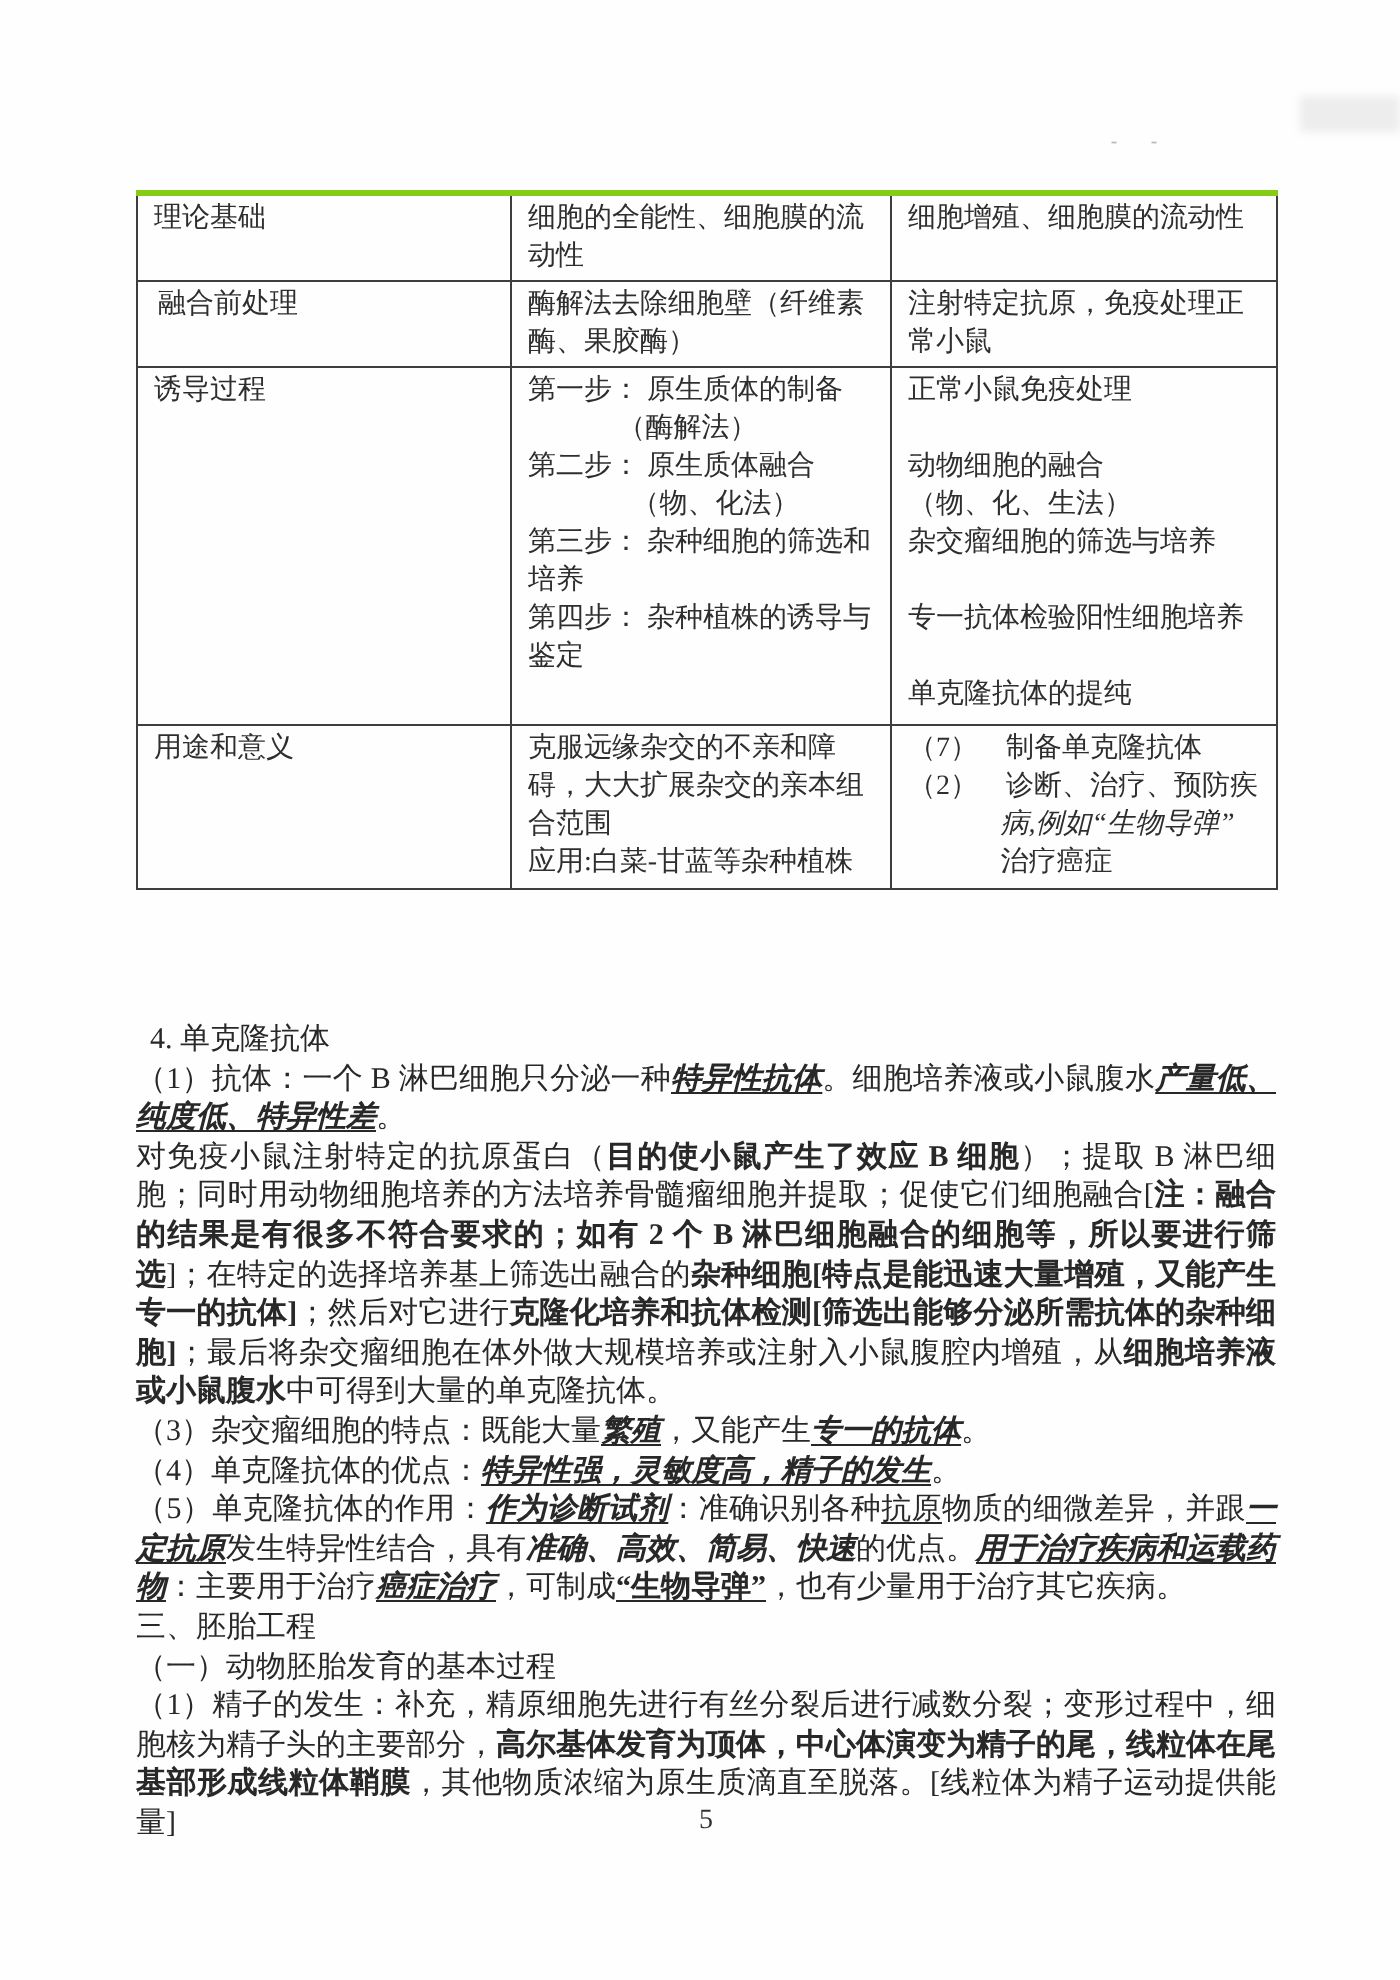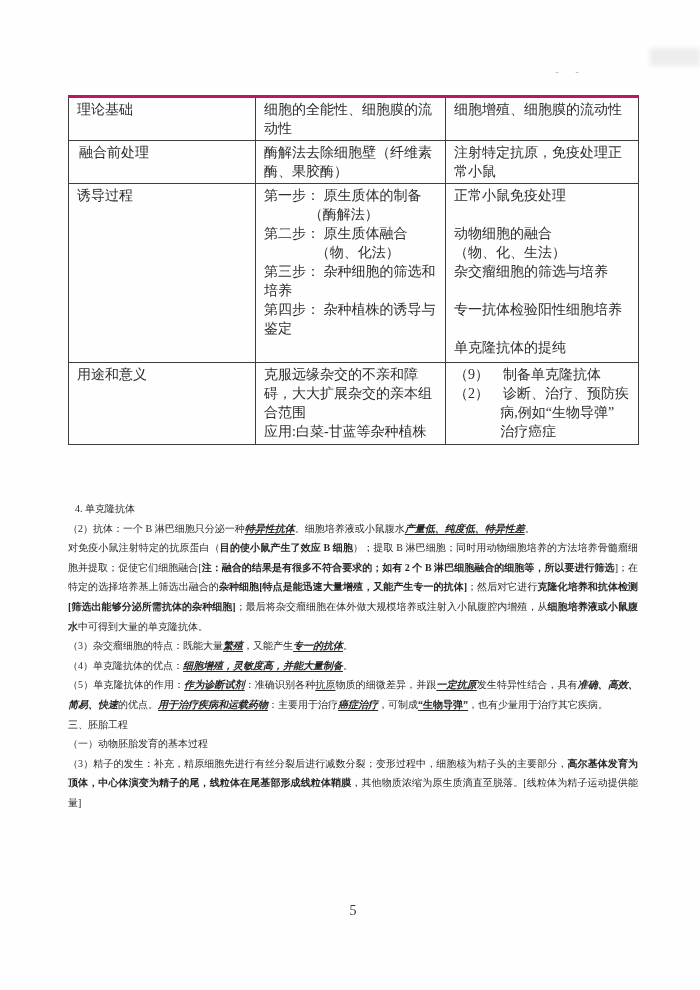--- a/index.html
+++ b/index.html
@@ -35,7 +35,7 @@
     width: 570px;
     border-collapse: collapse;
     table-layout: fixed;
-    border-top: 3px solid #be185d;
+    border-top: 3px solid #84cc16;
   }
   table.cmp td {
     border: 1.5px solid #3e3e3e;

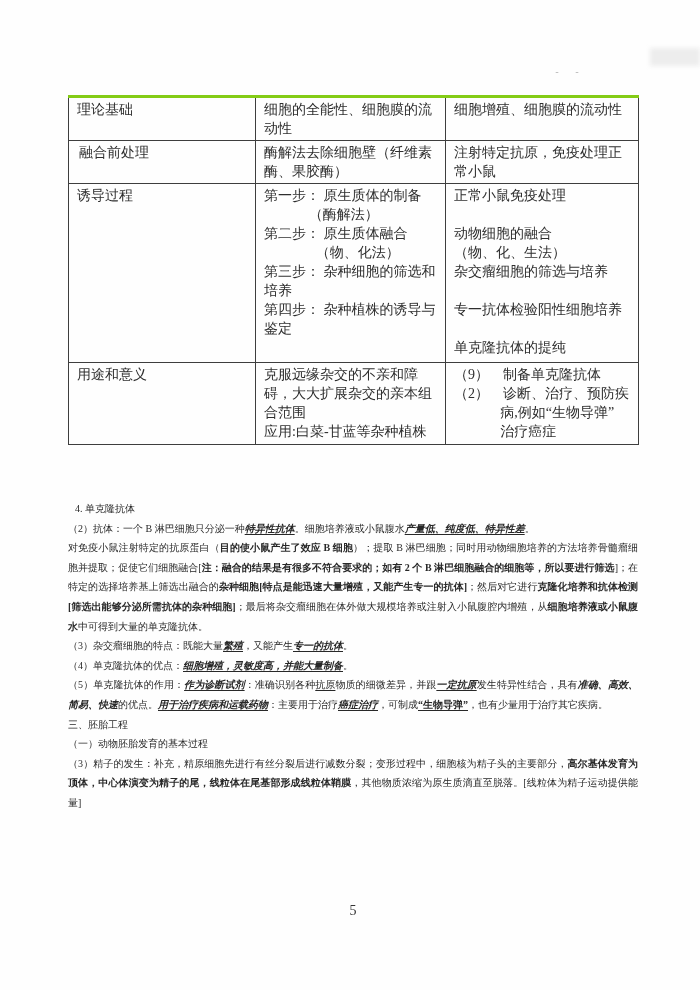--- a/index.html
+++ b/index.html
@@ -143,7 +143,7 @@
             <div class="cell-line">应用:白菜-甘蓝等杂种植株</div>
           </td>
           <td>
-            <div class="cell-line">（9）　制备单克隆抗体</div>
+            <div class="cell-line">（7）　制备单克隆抗体</div>
             <div class="cell-line">（2）　诊断、治疗、预防疾</div>
             <div class="cell-line" style="padding-left: 3.3em;">病,例如“生物导弹”</div>
             <div class="cell-line" style="padding-left: 3.3em;">治疗癌症</div>

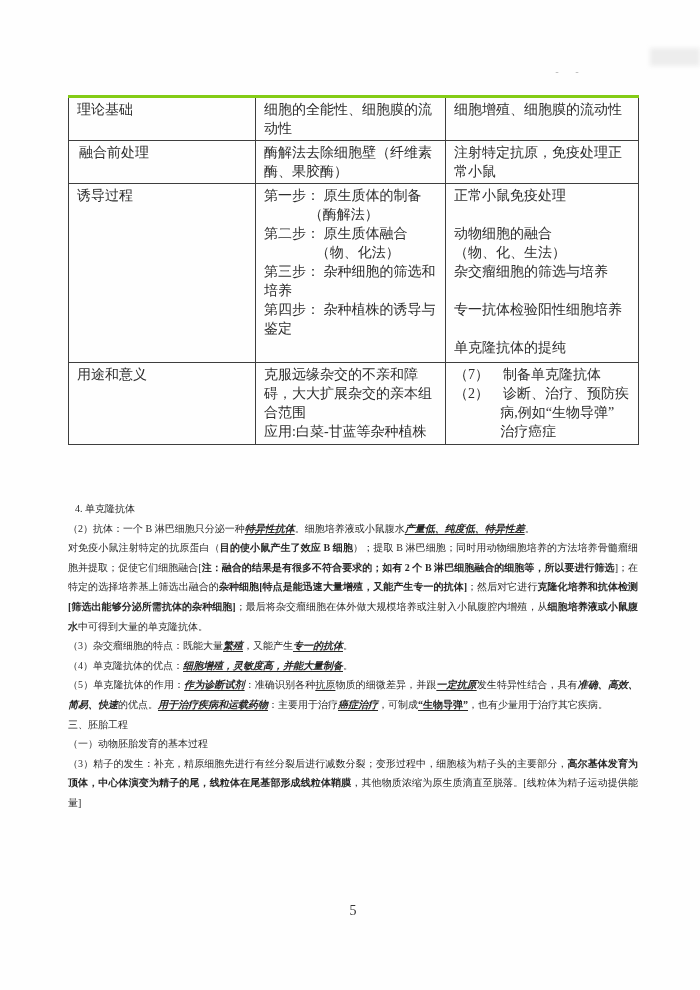--- a/index.html
+++ b/index.html
@@ -145,7 +145,7 @@
           <td>
             <div class="cell-line">（7）　制备单克隆抗体</div>
             <div class="cell-line">（2）　诊断、治疗、预防疾</div>
-            <div class="cell-line" style="padding-left: 3.3em;">病,例如“生物导弹”</div>
+            <div class="cell-line" style="padding-left: 3.3em; font-style: italic;">病,例如“生物导弹”</div>
             <div class="cell-line" style="padding-left: 3.3em;">治疗癌症</div>
           </td>
         </tr>

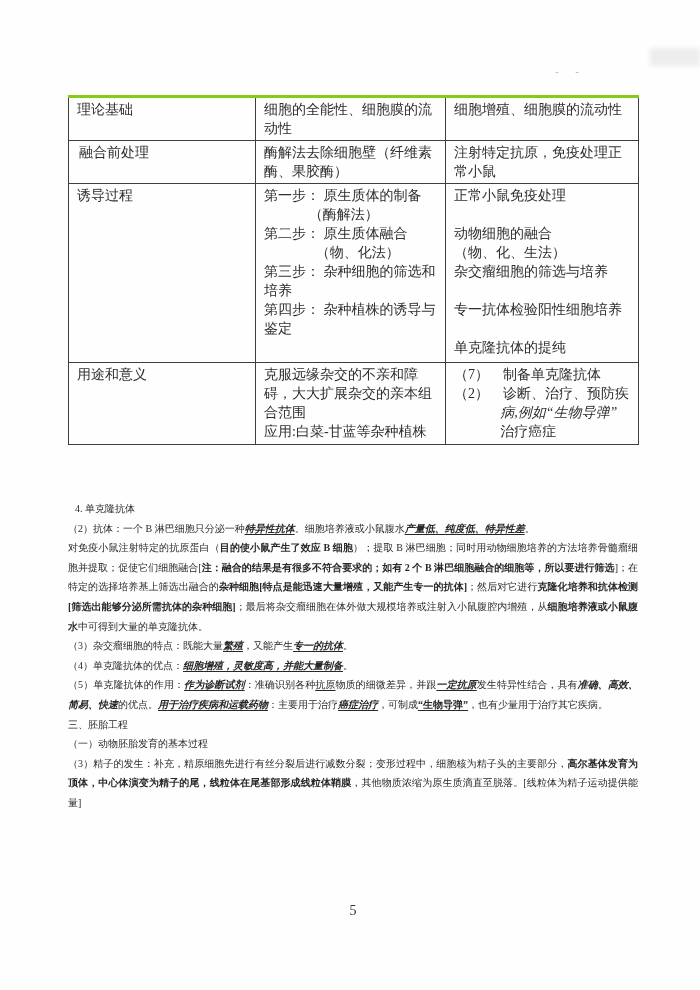--- a/index.html
+++ b/index.html
@@ -52,9 +52,9 @@
 
   
   .notes {
-    position: absolute; left: 68px; top: 499px;
+    position: absolute; left: 68px; top: 511px;
     width: 570px;
-    font-size: 10px;
+    font-size: 15px;
     line-height: 19.6px;
     text-align: justify;
     color: #282828;

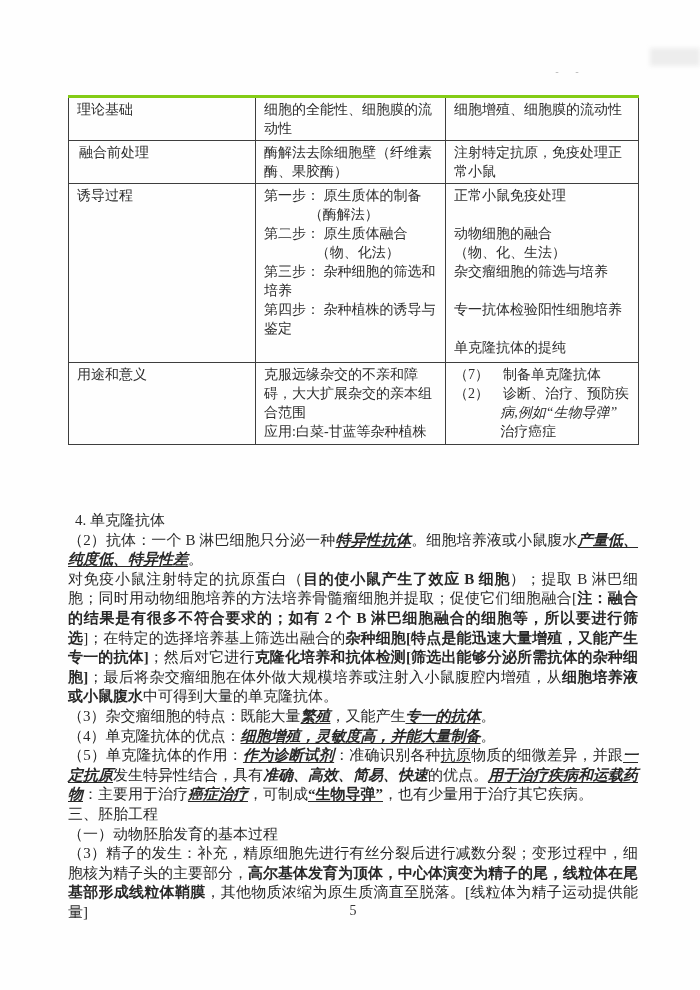--- a/index.html
+++ b/index.html
@@ -154,7 +154,7 @@
 
   <div class="notes">
       <p class="h-indent"><span>4. 单克隆抗体</span></p>
-      <p><span>（2）抗体：一个 B 淋巴细胞只分泌一种</span><span class="seg-b seg-i seg-u">特异性抗体</span><span>。细胞培养液或小鼠腹水</span><span class="seg-b seg-i seg-u">产量低、纯度低、特异性差</span><span>。</span></p>
+      <p><span>（1）抗体：一个 B 淋巴细胞只分泌一种</span><span class="seg-b seg-i seg-u">特异性抗体</span><span>。细胞培养液或小鼠腹水</span><span class="seg-b seg-i seg-u">产量低、纯度低、特异性差</span><span>。</span></p>
       <p><span>对免疫小鼠注射特定的抗原蛋白（</span><span class="seg-b">目的使小鼠产生了效应 B 细胞</span><span>）；提取 B 淋巴细胞；同时用动物细胞培养的方法培养骨髓瘤细胞并提取；促使它们细胞融合[</span><span class="seg-b">注：融合的结果是有很多不符合要求的；如有 2 个 B 淋巴细胞融合的细胞等，所以要进行筛选</span><span>]；在特定的选择培养基上筛选出融合的</span><span class="seg-b">杂种细胞[特点是能迅速大量增殖，又能产生专一的抗体]</span><span>；然后对它进行</span><span class="seg-b">克隆化培养和抗体检测[筛选出能够分泌所需抗体的杂种细胞]</span><span>；最后将杂交瘤细胞在体外做大规模培养或注射入小鼠腹腔内增殖，从</span><span class="seg-b">细胞培养液或小鼠腹水</span><span>中可得到大量的单克隆抗体。</span></p>
       <p><span>（3）杂交瘤细胞的特点：既能大量</span><span class="seg-b seg-i seg-u">繁殖</span><span>，又能产生</span><span class="seg-b seg-i seg-u">专一的抗体</span><span>。</span></p>
       <p><span>（4）单克隆抗体的优点：</span><span class="seg-b seg-i seg-u">细胞增殖，灵敏度高，并能大量制备</span><span>。</span></p>

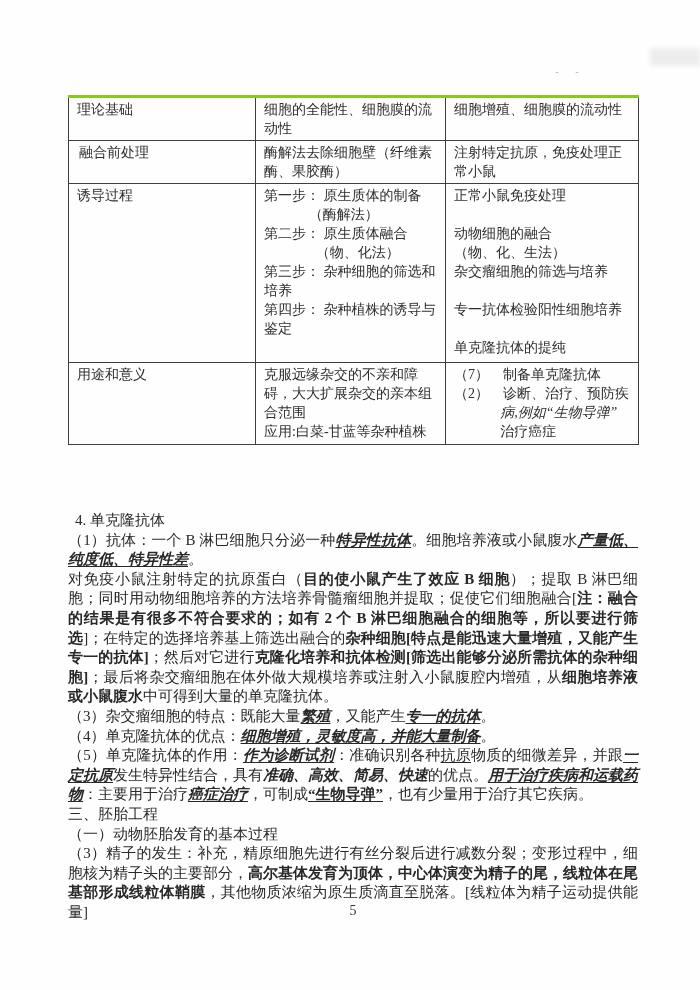--- a/index.html
+++ b/index.html
@@ -157,7 +157,7 @@
       <p><span>（1）抗体：一个 B 淋巴细胞只分泌一种</span><span class="seg-b seg-i seg-u">特异性抗体</span><span>。细胞培养液或小鼠腹水</span><span class="seg-b seg-i seg-u">产量低、纯度低、特异性差</span><span>。</span></p>
       <p><span>对免疫小鼠注射特定的抗原蛋白（</span><span class="seg-b">目的使小鼠产生了效应 B 细胞</span><span>）；提取 B 淋巴细胞；同时用动物细胞培养的方法培养骨髓瘤细胞并提取；促使它们细胞融合[</span><span class="seg-b">注：融合的结果是有很多不符合要求的；如有 2 个 B 淋巴细胞融合的细胞等，所以要进行筛选</span><span>]；在特定的选择培养基上筛选出融合的</span><span class="seg-b">杂种细胞[特点是能迅速大量增殖，又能产生专一的抗体]</span><span>；然后对它进行</span><span class="seg-b">克隆化培养和抗体检测[筛选出能够分泌所需抗体的杂种细胞]</span><span>；最后将杂交瘤细胞在体外做大规模培养或注射入小鼠腹腔内增殖，从</span><span class="seg-b">细胞培养液或小鼠腹水</span><span>中可得到大量的单克隆抗体。</span></p>
       <p><span>（3）杂交瘤细胞的特点：既能大量</span><span class="seg-b seg-i seg-u">繁殖</span><span>，又能产生</span><span class="seg-b seg-i seg-u">专一的抗体</span><span>。</span></p>
-      <p><span>（4）单克隆抗体的优点：</span><span class="seg-b seg-i seg-u">细胞增殖，灵敏度高，并能大量制备</span><span>。</span></p>
+      <p><span>（4）单克隆抗体的优点：</span><span class="seg-b seg-i seg-u">特异性强，灵敏度高，精子的发生</span><span>。</span></p>
       <p><span>（5）单克隆抗体的作用：</span><span class="seg-b seg-i seg-u">作为诊断试剂</span><span>：准确识别各种</span><span class="seg-u">抗原</span><span>物质的细微差异，并跟</span><span class="seg-b seg-i seg-u">一定抗原</span><span>发生特异性结合，具有</span><span class="seg-b seg-i">准确、高效、简易、快速</span><span>的优点。</span><span class="seg-b seg-i seg-u">用于治疗疾病和运载药物</span><span>：主要用于治疗</span><span class="seg-b seg-i seg-u">癌症治疗</span><span>，可制成</span><span class="seg-b seg-u">“生物导弹”</span><span>，也有少量用于治疗其它疾病。</span></p>
       <p><span>三、胚胎工程</span></p>
       <p><span>（一）动物胚胎发育的基本过程</span></p>

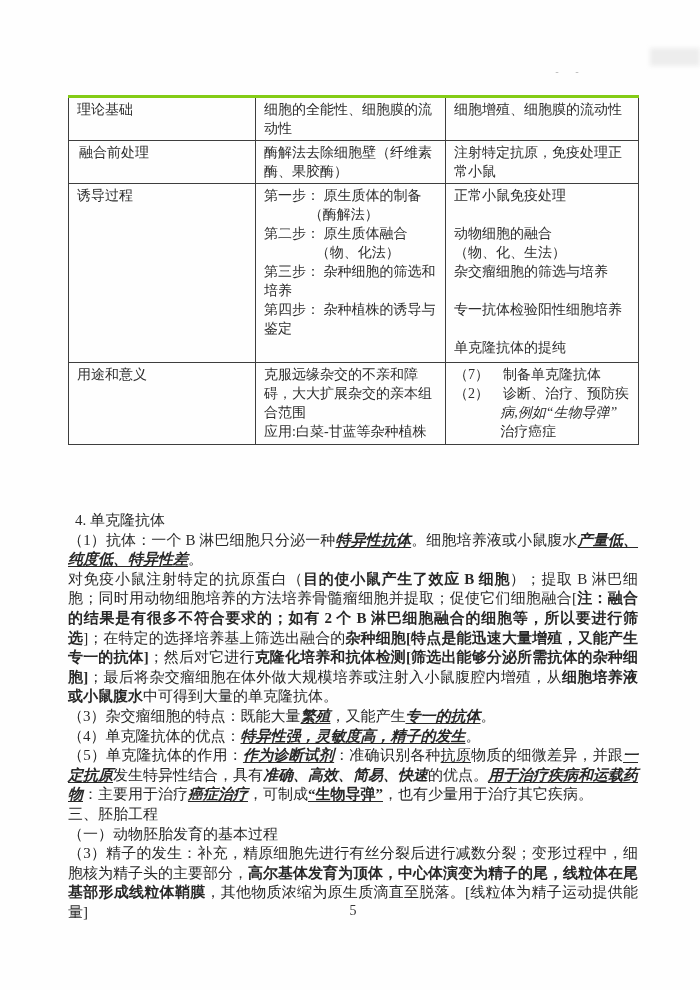--- a/index.html
+++ b/index.html
@@ -161,7 +161,7 @@
       <p><span>（5）单克隆抗体的作用：</span><span class="seg-b seg-i seg-u">作为诊断试剂</span><span>：准确识别各种</span><span class="seg-u">抗原</span><span>物质的细微差异，并跟</span><span class="seg-b seg-i seg-u">一定抗原</span><span>发生特异性结合，具有</span><span class="seg-b seg-i">准确、高效、简易、快速</span><span>的优点。</span><span class="seg-b seg-i seg-u">用于治疗疾病和运载药物</span><span>：主要用于治疗</span><span class="seg-b seg-i seg-u">癌症治疗</span><span>，可制成</span><span class="seg-b seg-u">“生物导弹”</span><span>，也有少量用于治疗其它疾病。</span></p>
       <p><span>三、胚胎工程</span></p>
       <p><span>（一）动物胚胎发育的基本过程</span></p>
-      <p><span>（3）精子的发生：补充，精原细胞先进行有丝分裂后进行减数分裂；变形过程中，细胞核为精子头的主要部分，</span><span class="seg-b">高尔基体发育为顶体，中心体演变为精子的尾，线粒体在尾基部形成线粒体鞘膜</span><span>，其他物质浓缩为原生质滴直至脱落。[线粒体为精子运动提供能量]</span></p>
+      <p><span>（1）精子的发生：补充，精原细胞先进行有丝分裂后进行减数分裂；变形过程中，细胞核为精子头的主要部分，</span><span class="seg-b">高尔基体发育为顶体，中心体演变为精子的尾，线粒体在尾基部形成线粒体鞘膜</span><span>，其他物质浓缩为原生质滴直至脱落。[线粒体为精子运动提供能量]</span></p>
     </div>
 
   <div class="pageno">5</div>

